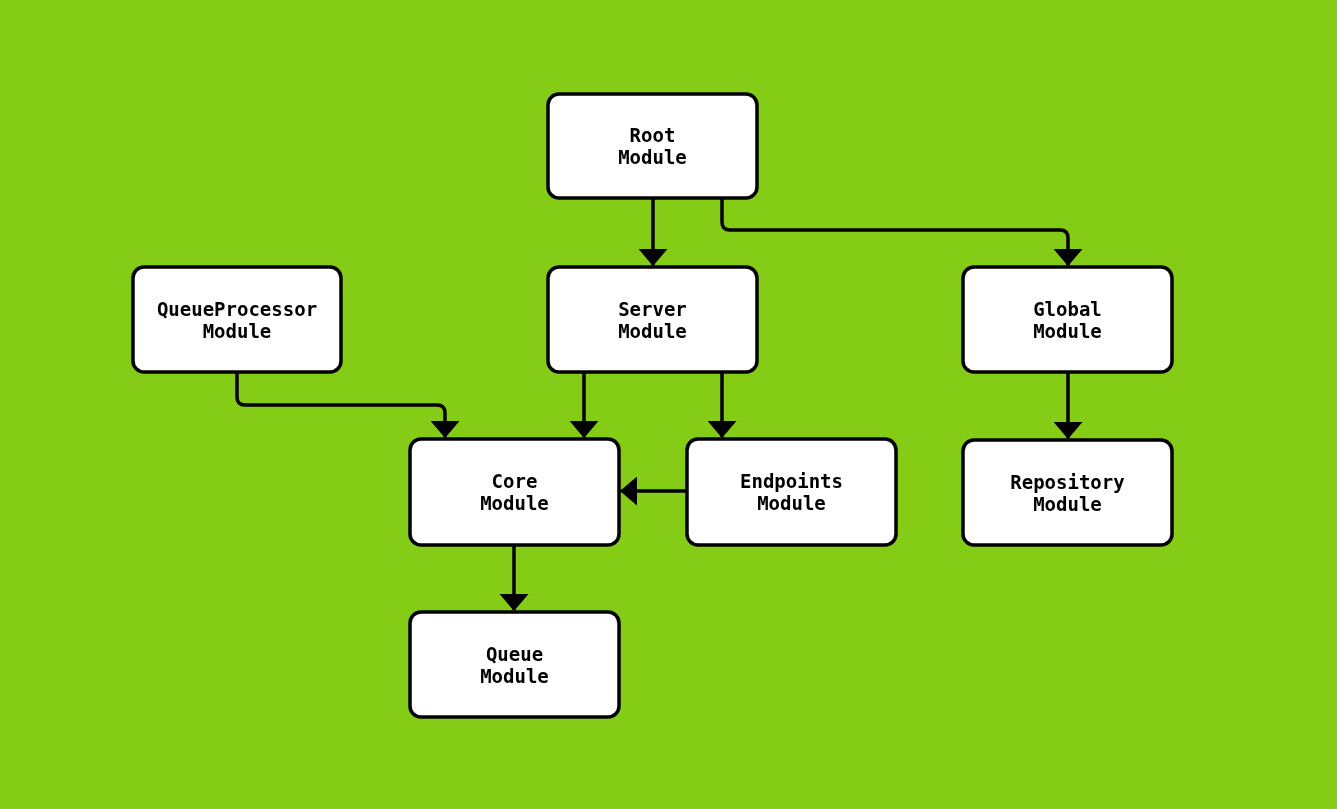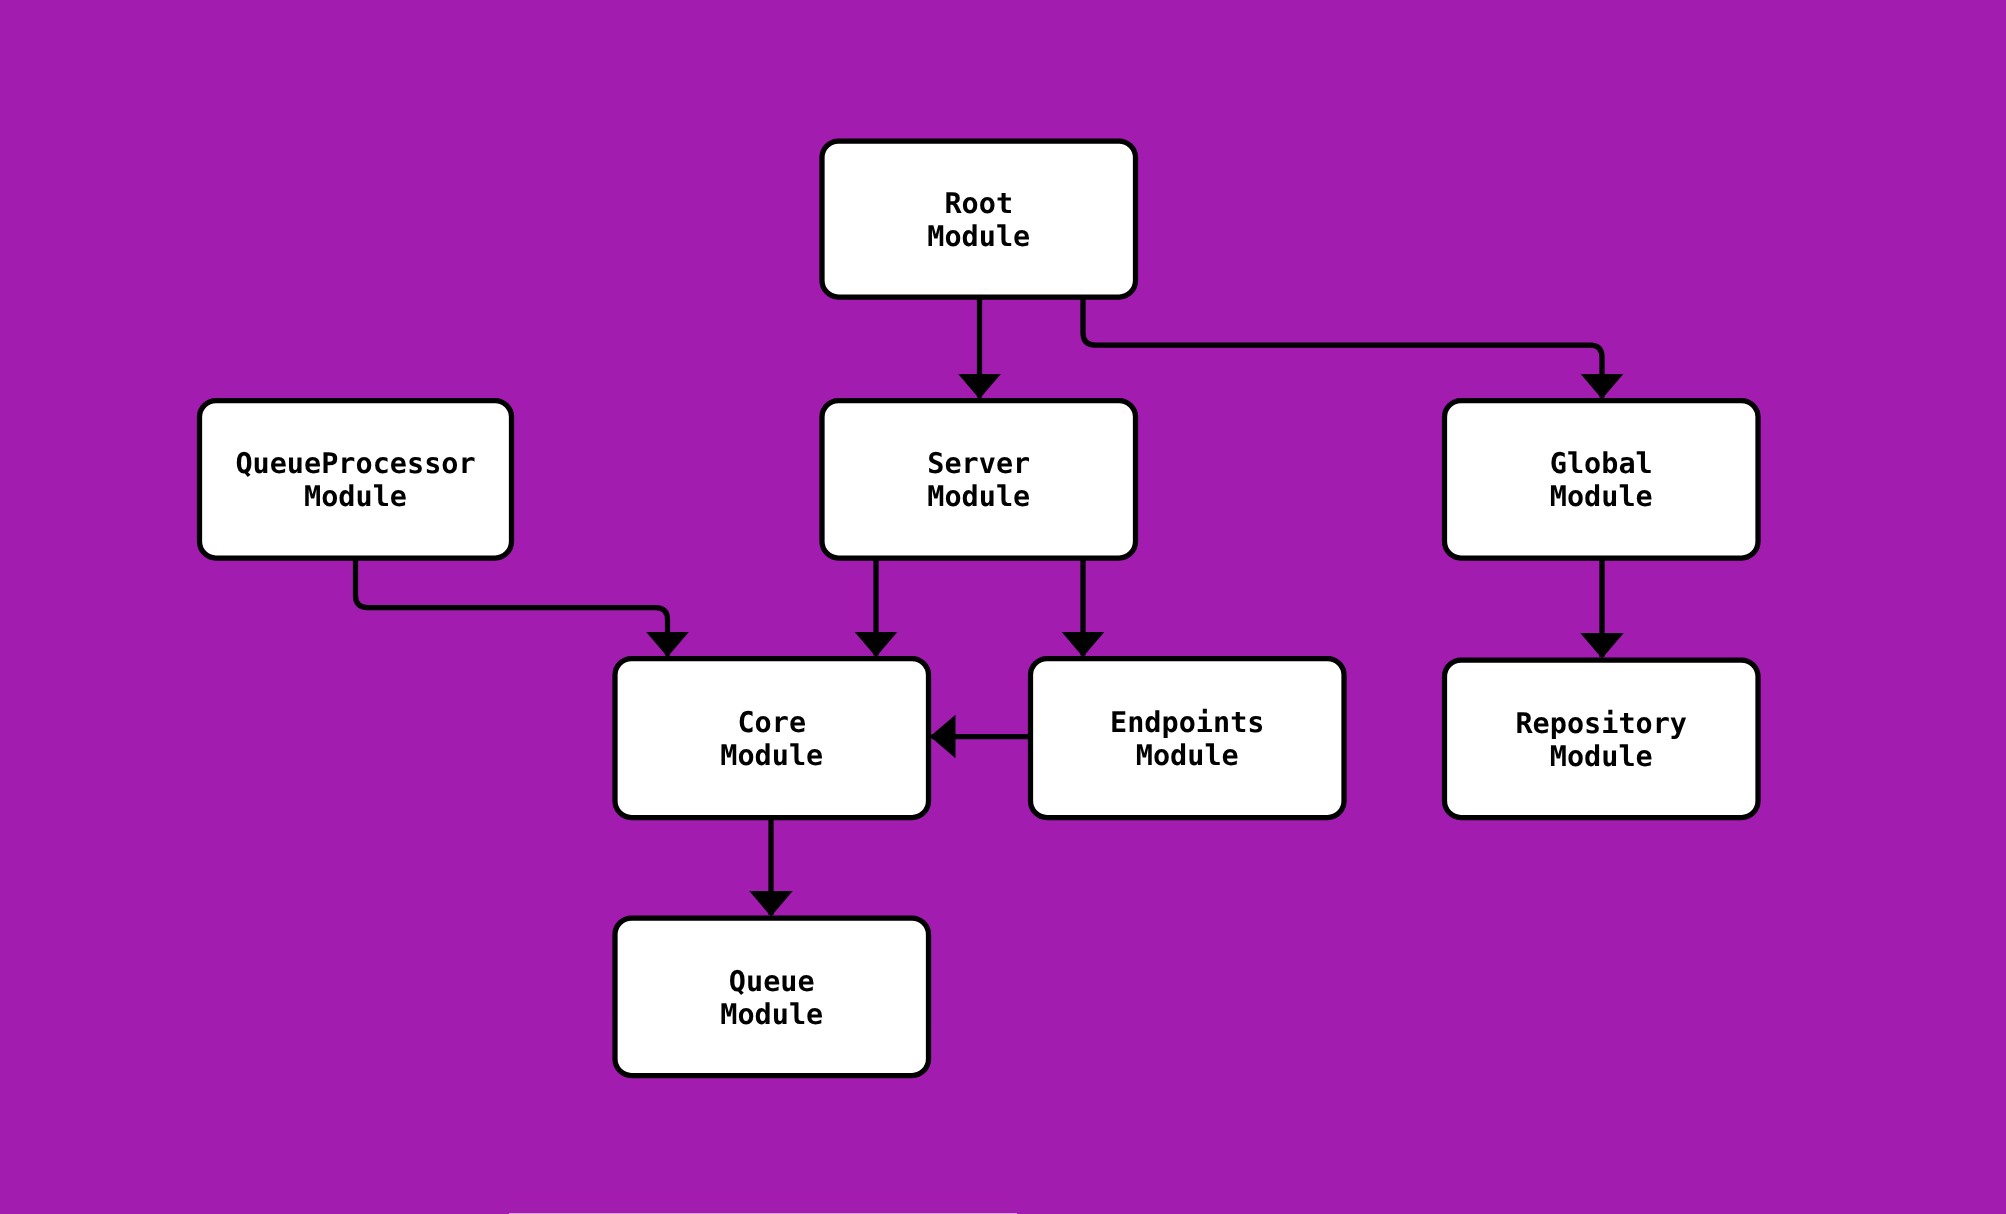--- a/index.html
+++ b/index.html
@@ -15,7 +15,7 @@
     position: relative;
     width: 1337px;
     height: 809px;
-    background: #a21caf;
+    background: #84cc16;
   }
   svg text {
     font-family: "DejaVu Sans Mono", "Liberation Mono", monospace;

